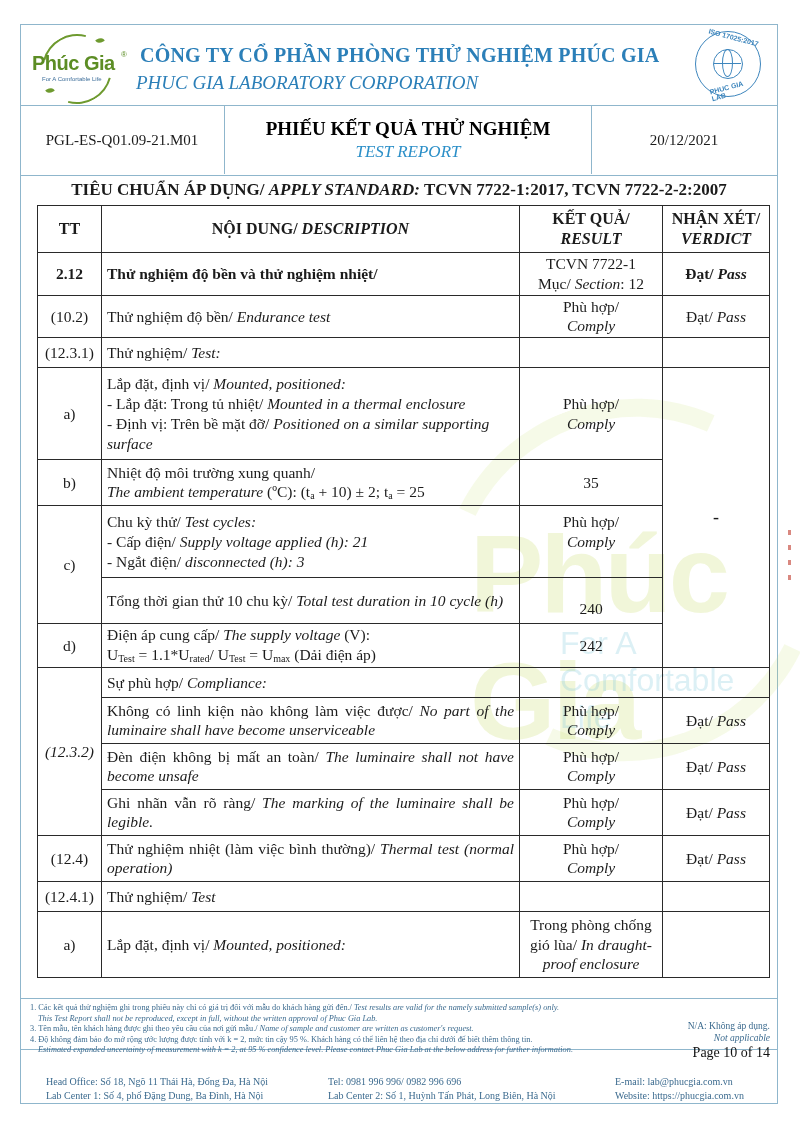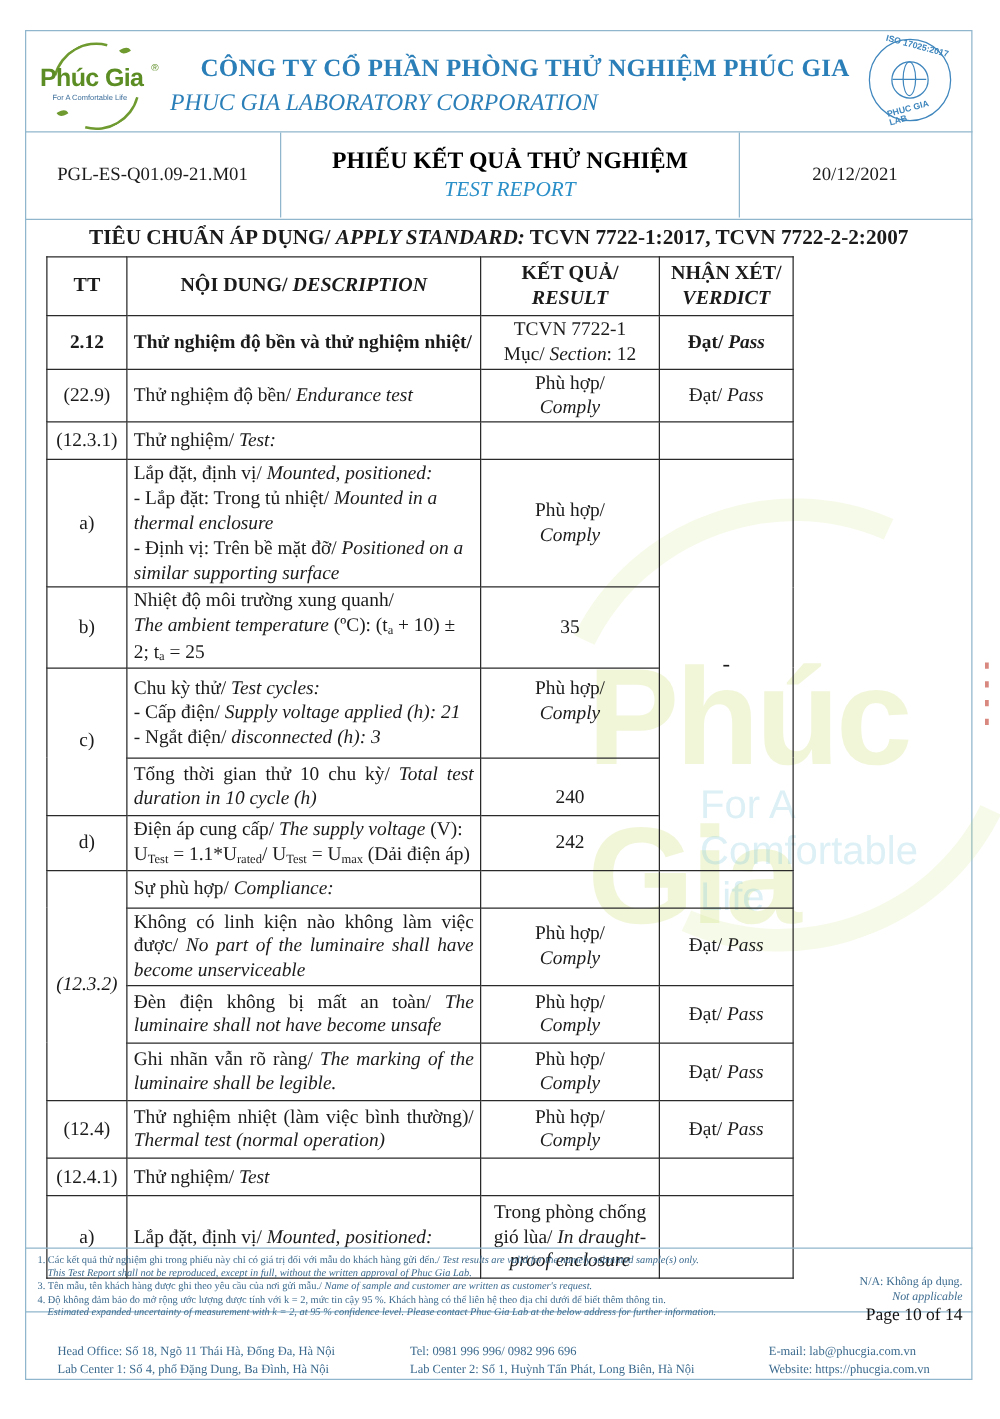--- a/index.html
+++ b/index.html
@@ -12,7 +12,7 @@
   .logo-reg{position:absolute;left:93px;top:20px;font-size:8px;color:#5c8d24;font-family:"Liberation Sans",sans-serif;}
   .logo-tag{position:absolute;left:14px;top:46px;font-size:6px;color:#3d6e9a;font-family:"Liberation Sans",sans-serif;}
   .leaf{position:absolute;width:8px;height:5px;background:#6e9a2f;border-radius:0 80% 0 80%;}
-  .company-vn{position:absolute;left:120px;top:20px;width:560px;text-align:center;font-weight:bold;font-size:20px;color:#2b7fb8;letter-spacing:0.2px;}
+  .company-vn{position:absolute;left:120px;top:20px;width:560px;font-weight:bold;font-size:20px;color:#2b7fb8;letter-spacing:0.2px;}
   .company-en{position:absolute;left:116px;top:48px;width:560px;text-align:left;font-style:italic;font-size:19px;color:#2b7fb8;}
   .iso{position:absolute;left:675px;top:7px;width:66px;height:66px;border:1.5px solid #3e86bd;border-radius:50%;box-sizing:border-box;}
   .iso-globe{position:absolute;left:17px;top:17px;width:30px;height:30px;border:1.5px solid #3e86bd;border-radius:50%;box-sizing:border-box;}

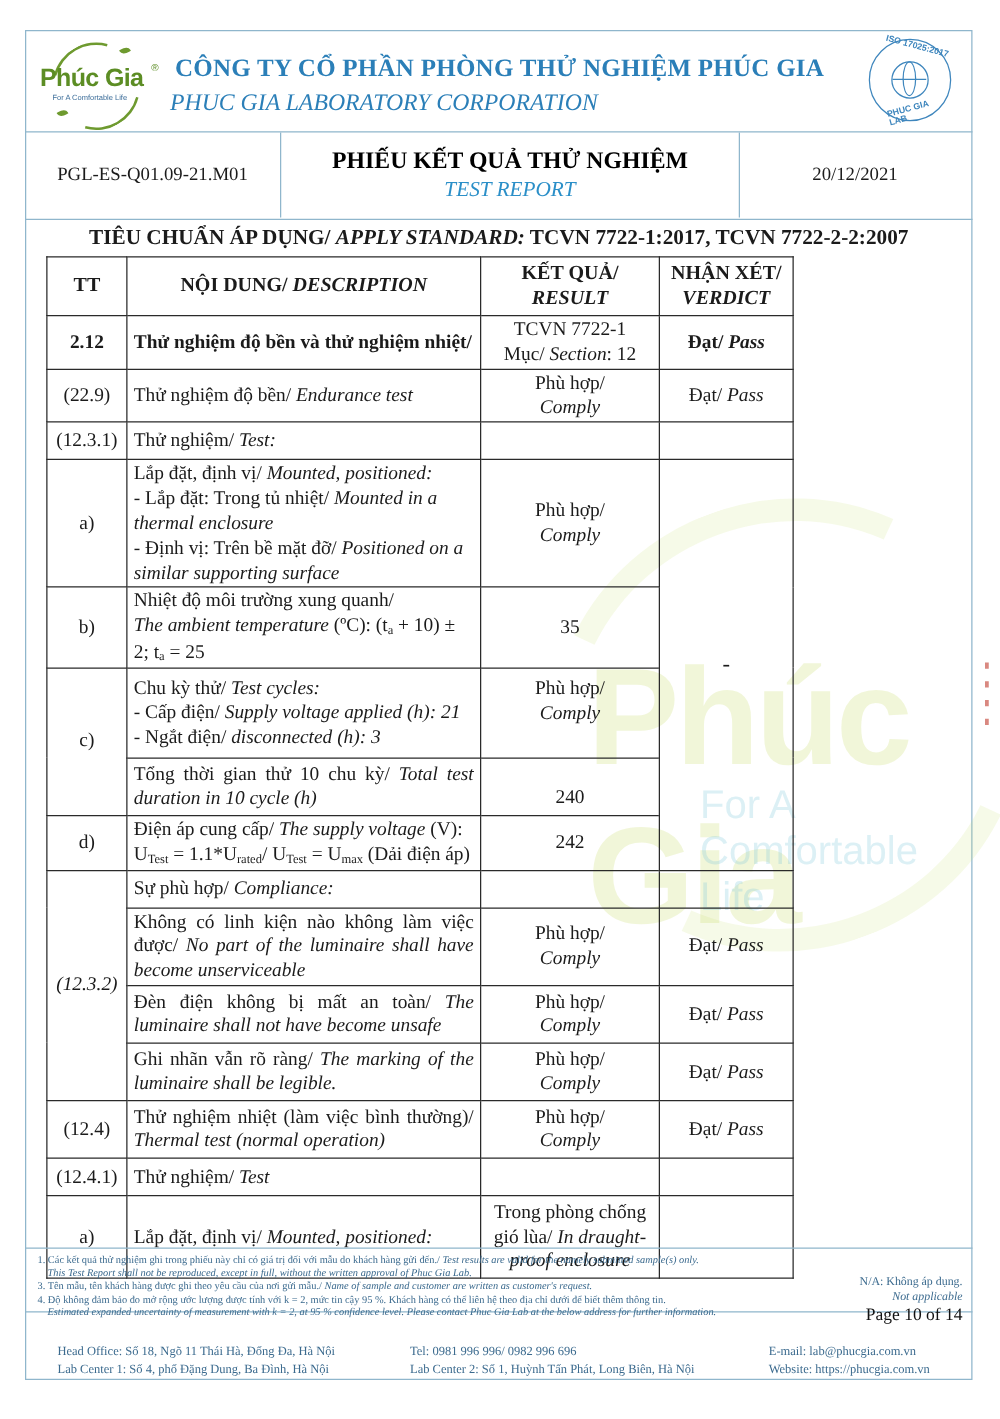--- a/index.html
+++ b/index.html
@@ -31,7 +31,7 @@
   .standard{position:absolute;left:20px;top:180px;width:758px;text-align:center;font-size:17px;font-weight:bold;}
   .standard i{font-style:italic;}
 
-  table.main{position:absolute;left:37px;top:205px;border-collapse:collapse;width:598px;font-size:15.5px;line-height:1.28;}
+  table.main{position:absolute;left:37px;top:205px;border-collapse:collapse;width:733px;font-size:15.5px;line-height:1.28;}
   table.main td, table.main th{border:1.3px solid #2a2a2a;padding:1px 5px;vertical-align:middle;}
   table.main th{font-weight:bold;font-size:16px;}
   .c-tt{width:53px;text-align:center;}

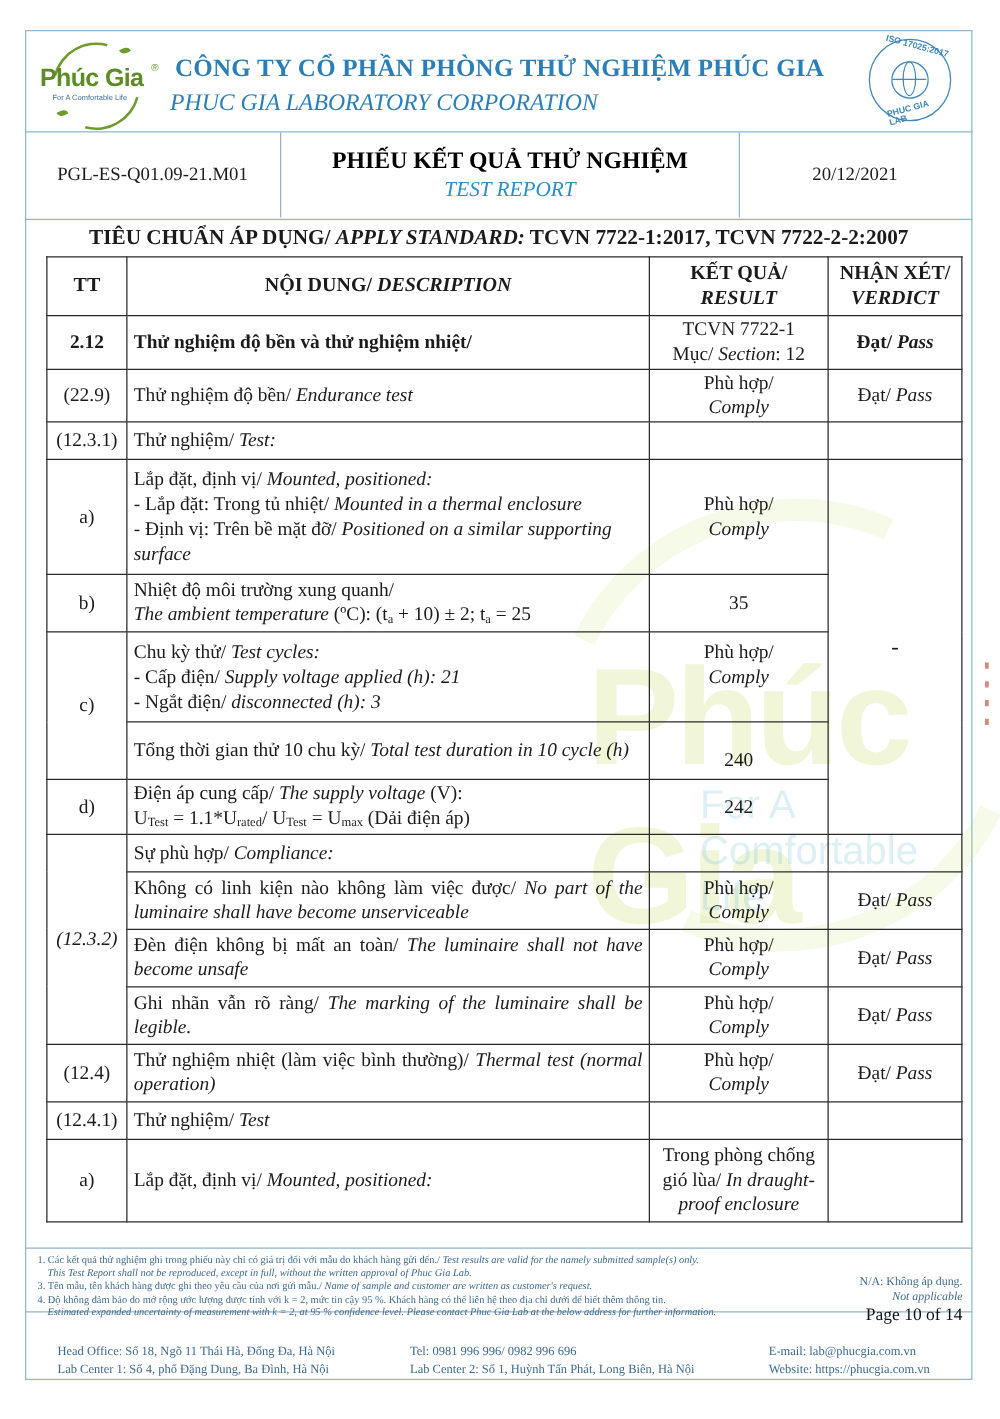--- a/index.html
+++ b/index.html
@@ -117,7 +117,7 @@
   </tr>
 
   <tr style="height:42px;">
-    <td class="c-tt">(22.9)</td>
+    <td class="c-tt">(10.2)</td>
     <td class="c-desc"><span>Thử nghiệm độ bền/ </span><i>Endurance test</i></td>
     <td class="c-res"><span>Phù hợp/</span><br><i>Comply</i></td>
     <td class="c-ver"><span>Đạt/ </span><i>Pass</i></td>

